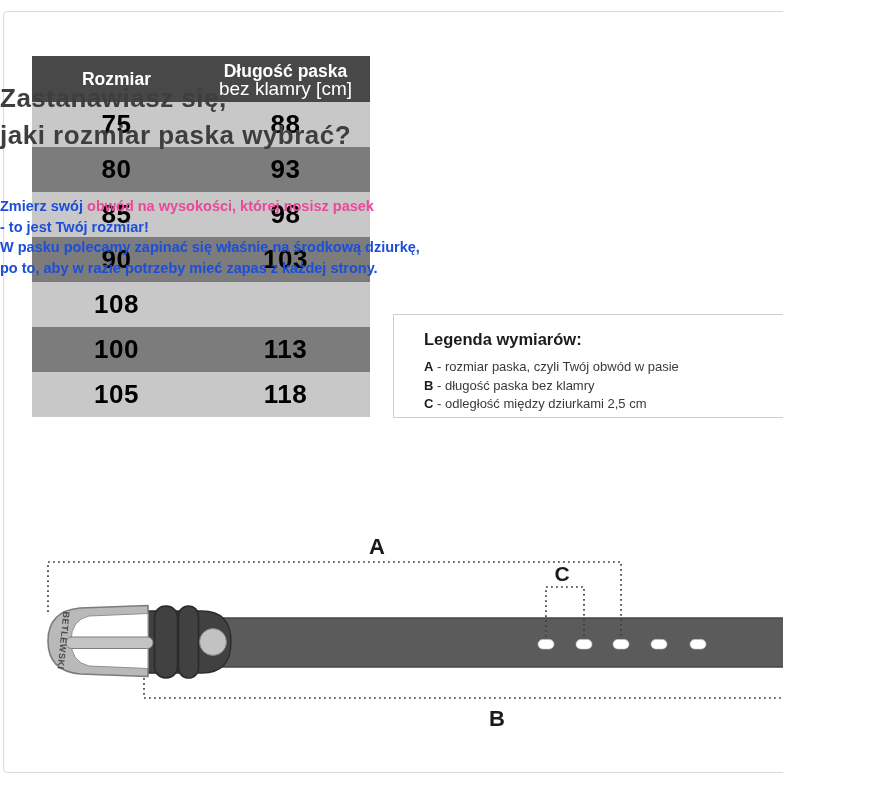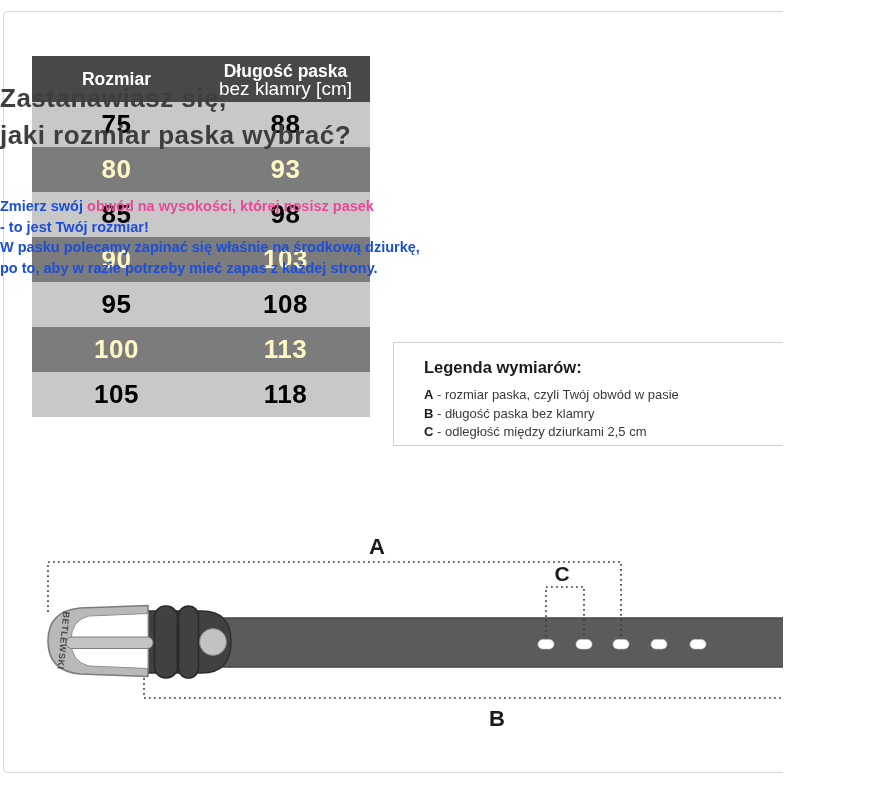--- a/index.html
+++ b/index.html
@@ -41,7 +41,7 @@
     height: 45px;
   }
   .trow.light { background: #c8c8c8; color: #000000; }
-  .trow.dark  { background: #7c7c7c; color: #fef9c3; }
+  .trow.dark  { background: #7c7c7c; color: #000000; }
   .td {
     width: 50%; text-align: center;
     font-size: 26px; font-weight: bold; letter-spacing: 0.5px;

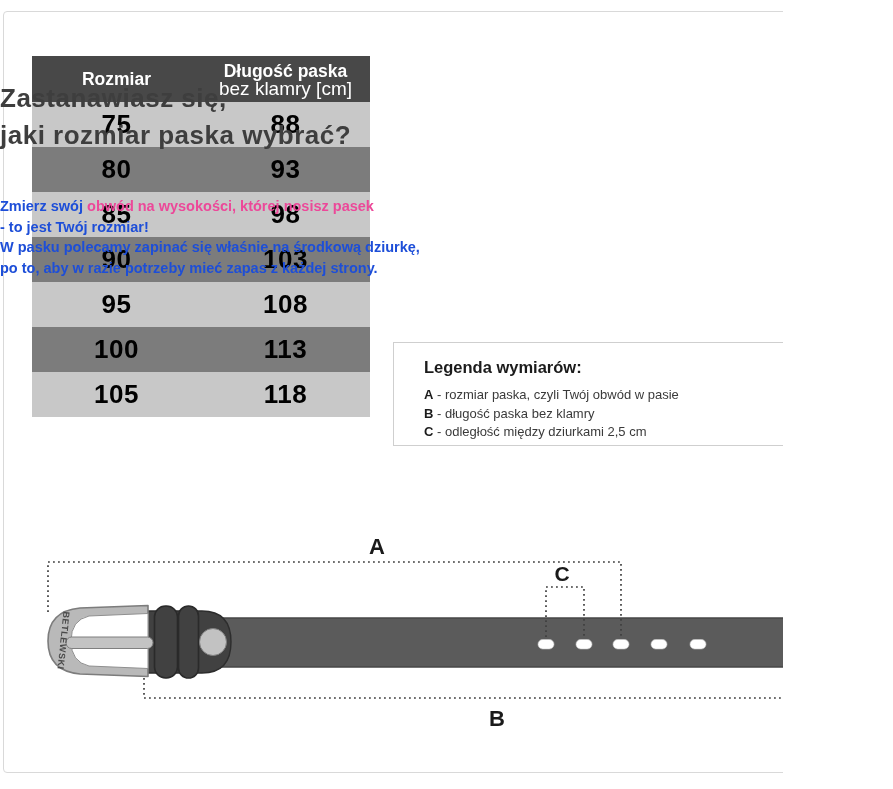--- a/index.html
+++ b/index.html
@@ -141,7 +141,6 @@
       <div class="td">103</div>
     </div>
     <div class="trow light">
-      <div class="td">95</div>
       <div class="td">108</div>
     </div>
     <div class="trow dark">

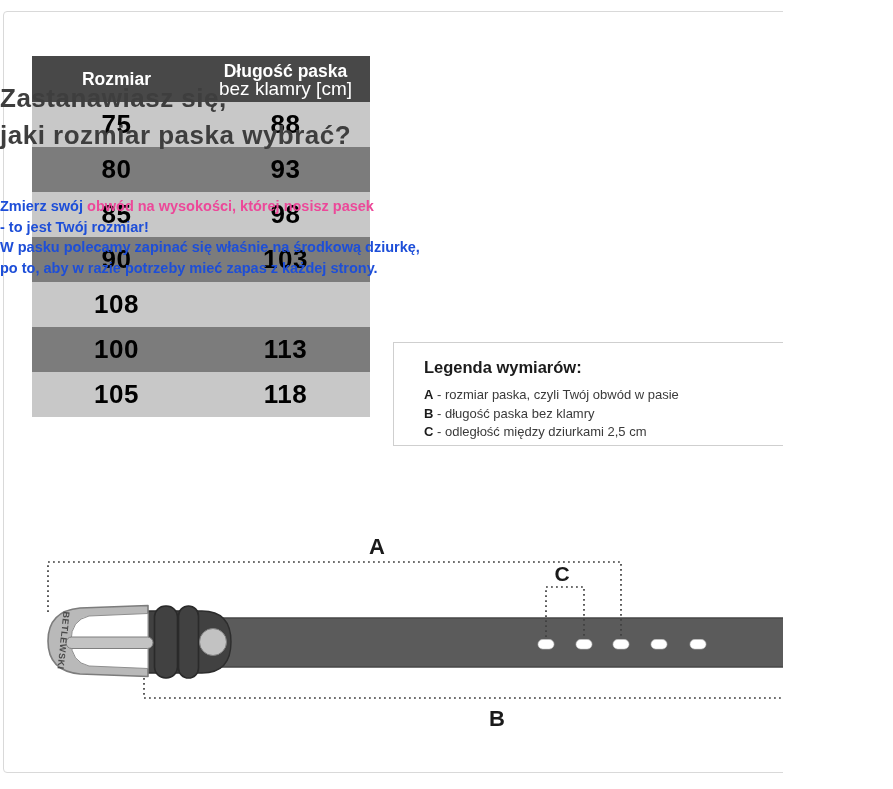--- a/index.html
+++ b/index.html
@@ -73,7 +73,6 @@
     background: #ffffff;
     padding: 15px 0 0 30px;
     text-align: left;
-    margin-top: 28px;
   }
   .legend-title {
     font-size: 16.5px; font-weight: bold;

